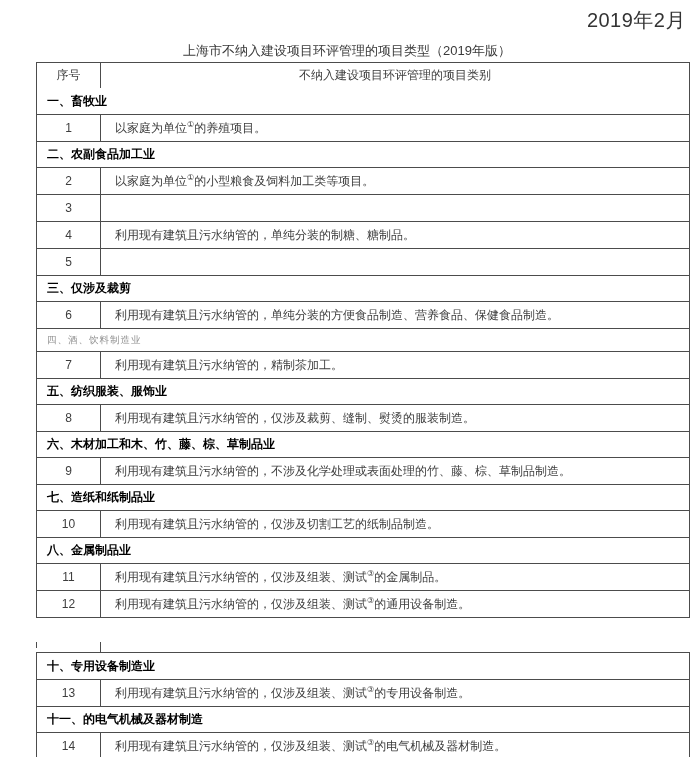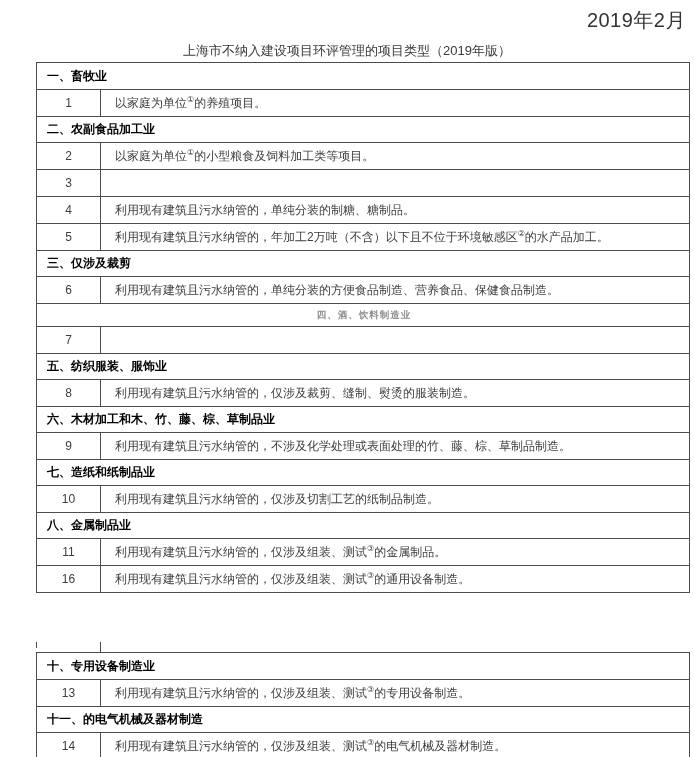--- a/index.html
+++ b/index.html
@@ -63,6 +63,10 @@
 <div class="title">上海市不纳入建设项目环评管理的项目类型（2019年版）</div>
 
 <div class="tbl" id="table-1">
+  <div class="trow header">
+    <div class="cell no">序号</div>
+    <div class="cell head-cat">不纳入建设项目环评管理的项目类别</div>
+  </div>
   <div id="frag1">
       <div class="trow section">
         <div class="cell section-label">一、畜牧业</div>

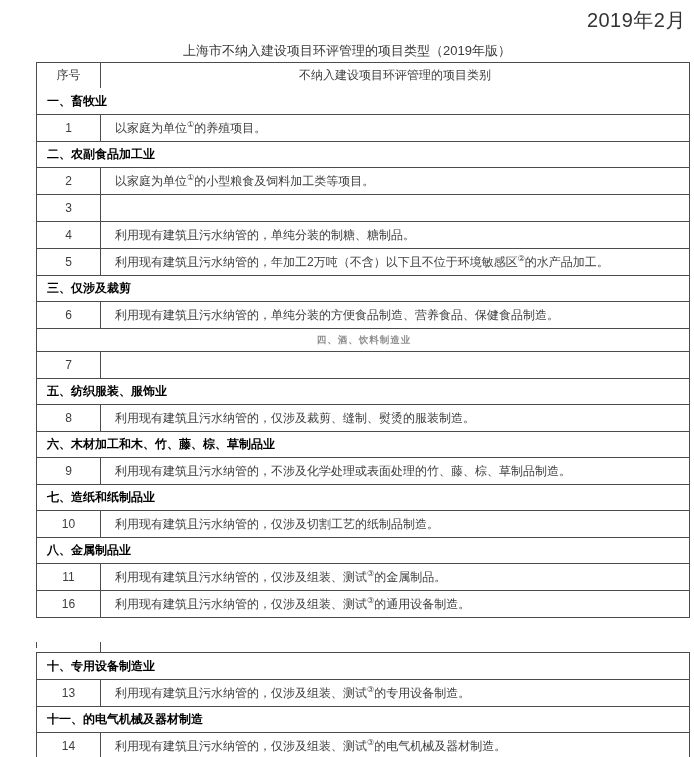--- a/index.html
+++ b/index.html
@@ -91,7 +91,6 @@
       </div>
       <div class="trow item">
         <div class="cell no">5</div>
-        <div class="cell text">利用现有建筑且污水纳管的，年加工2万吨（不含）以下且不位于环境敏感区<sup>②</sup>的水产品加工。</div>
       </div>
       <div class="trow section">
         <div class="cell section-label">三、仅涉及裁剪</div>

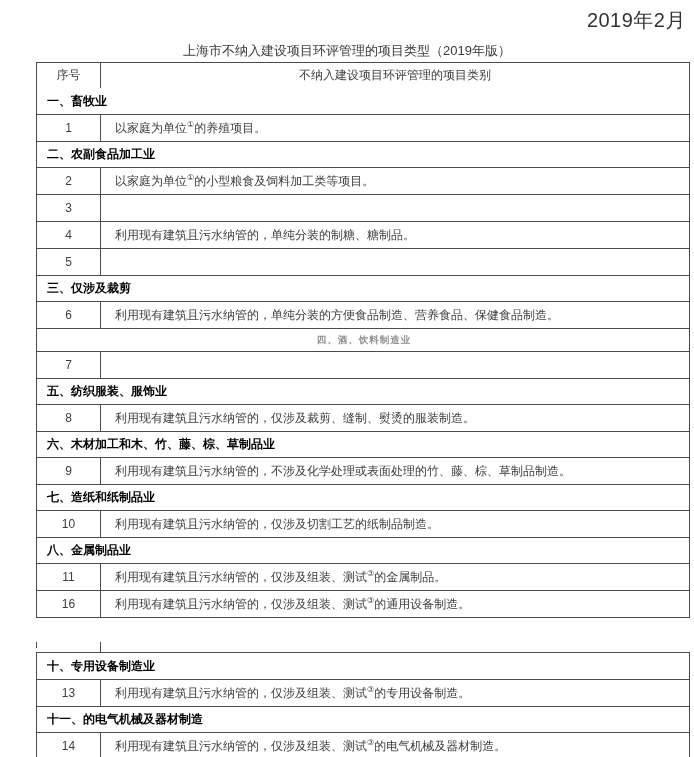--- a/index.html
+++ b/index.html
@@ -46,7 +46,7 @@
   .cell.head-cat{flex:1;text-align:center;padding:4px 8px;}
   .cell.section-label{flex:1;padding:4px 8px 4px 10px;font-weight:700;color:#000000;}
   .trow.section_small .cell.section-label{
-    font-size:9.5px;font-weight:700;color:var(--muted);letter-spacing:1px;text-align:center;
+    font-size:9.5px;font-weight:400;color:var(--muted);letter-spacing:1px;
   }
   sup{font-size:8px;vertical-align:super;line-height:0;}
   

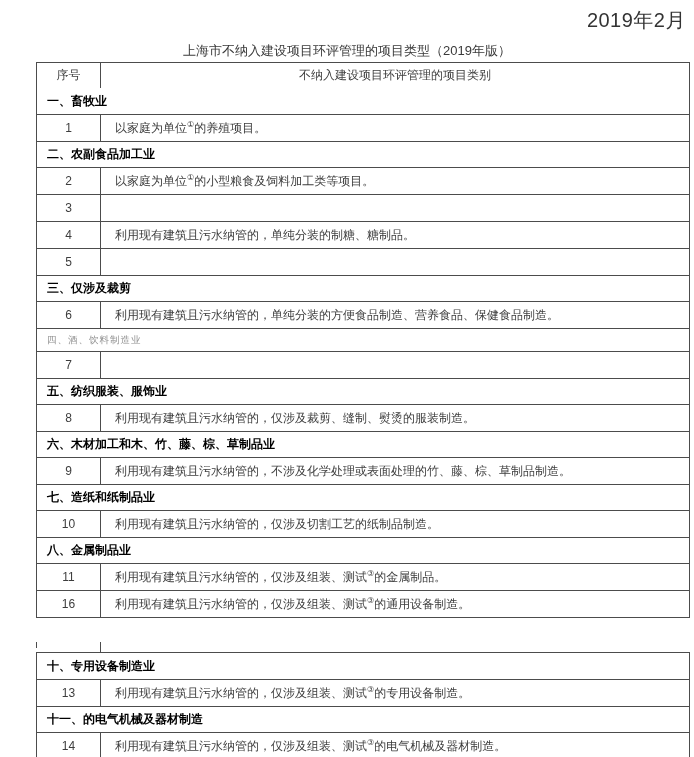--- a/index.html
+++ b/index.html
@@ -104,6 +104,7 @@
       </div>
       <div class="trow item">
         <div class="cell no">7</div>
+        <div class="cell text">利用现有建筑且污水纳管的，精制茶加工。</div>
       </div>
       <div class="trow section">
         <div class="cell section-label">五、纺织服装、服饰业</div>

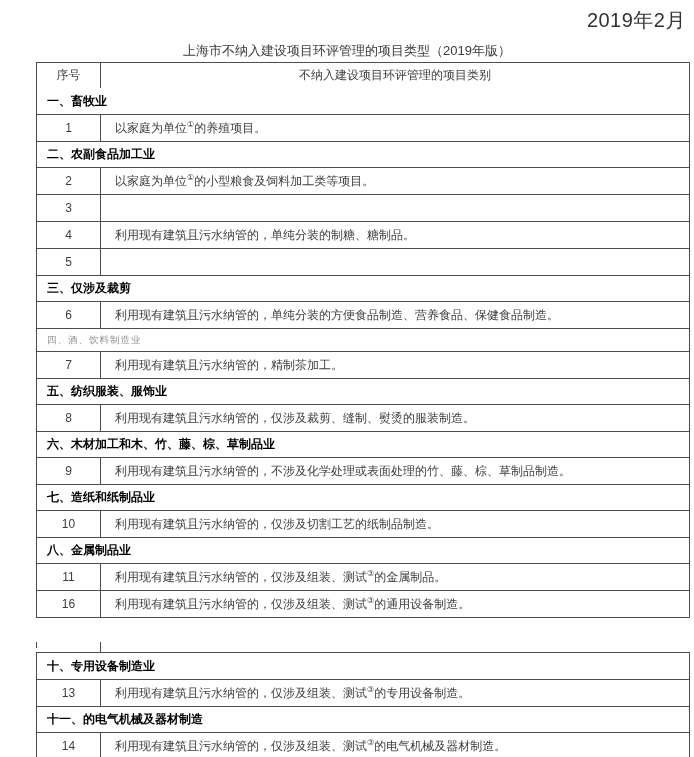--- a/index.html
+++ b/index.html
@@ -135,7 +135,7 @@
         <div class="cell text">利用现有建筑且污水纳管的，仅涉及组装、测试<sup>③</sup>的金属制品。</div>
       </div>
       <div class="trow item">
-        <div class="cell no">16</div>
+        <div class="cell no">12</div>
         <div class="cell text">利用现有建筑且污水纳管的，仅涉及组装、测试<sup>③</sup>的通用设备制造。</div>
       </div>
     </div>

